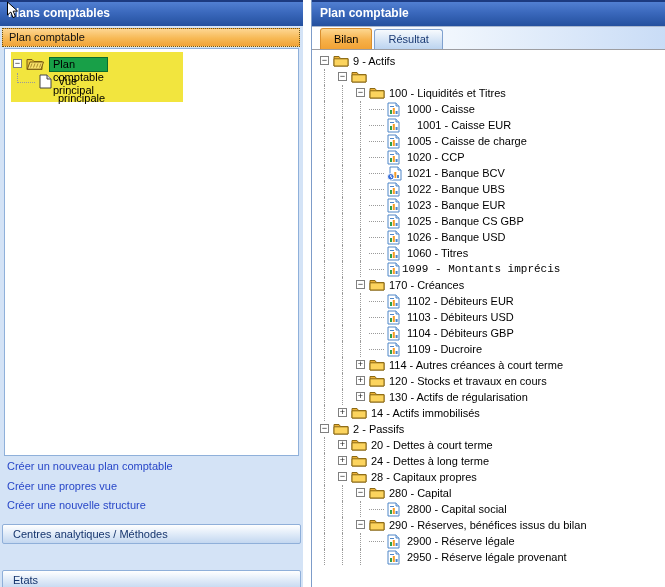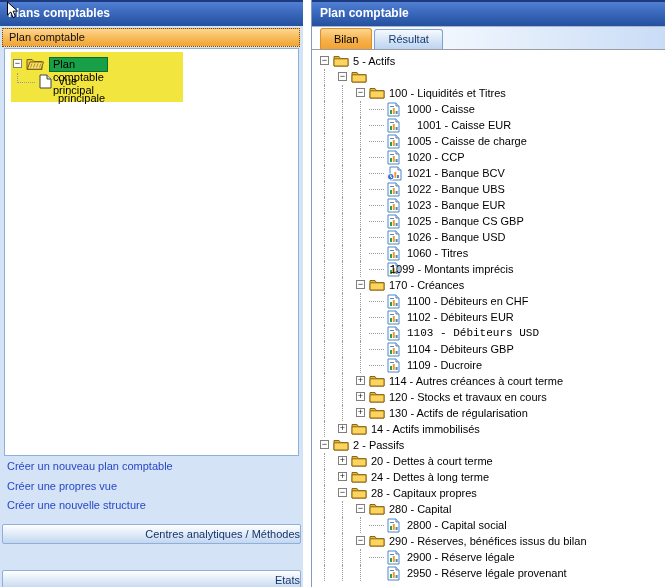--- a/index.html
+++ b/index.html
@@ -112,7 +112,7 @@
             <path d="M1 2.5 h5 l1.5 2 H15 V12 H1 Z" fill="#eeb43a" stroke="#8a6914"></path>
             <path d="M1 4.8 H15 V12 H1 Z" fill="#fcd45e" stroke="#8a6914"></path>
           </svg></span>
-        <span class="tlabel" style="left: 41px;">5 - Actifs</span>
+        <span class="tlabel" style="left: 41px;">9 - Actifs</span>
       </div>
       <div class="trow">
         <span class="guide" style="left:12px"></span>

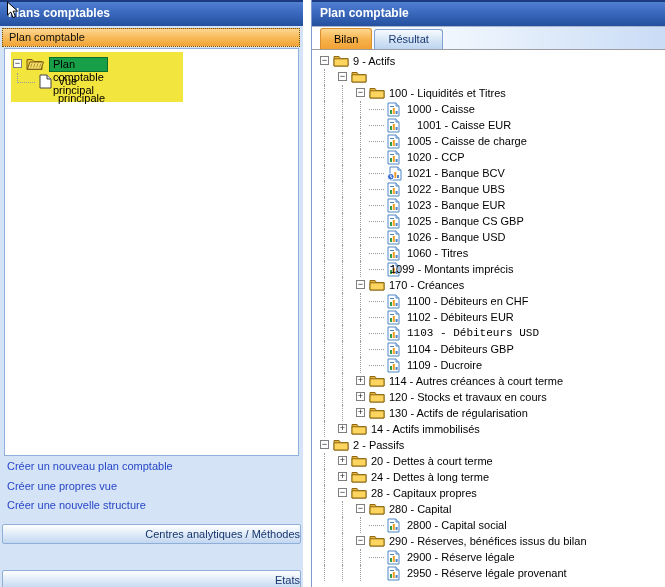--- a/index.html
+++ b/index.html
@@ -295,7 +295,7 @@
             <rect x="5.8" y="6" width="2" height="6" fill="#f59a23"></rect>
             <rect x="8.6" y="9" width="2" height="3" fill="#4e86c8"></rect>
           </svg></span>
-        <span class="tlabel" style="left: 78px;">1099 - Montants imprécis</span>
+        <span class="tlabel" style="left: 90px; font-family: Liberation Mono, monospace;">1099 - Montants imprécis</span>
       </div>
       <div class="trow">
         <span class="guide" style="left:12px"></span>

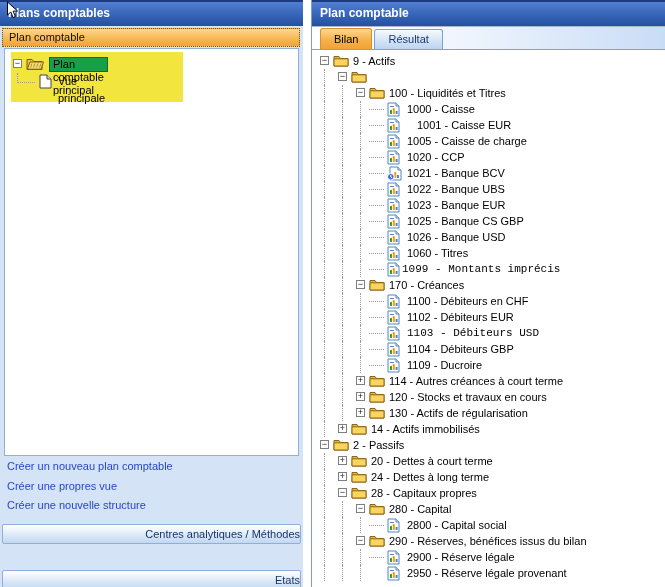--- a/index.html
+++ b/index.html
@@ -320,21 +320,6 @@
             <rect x="5.8" y="6" width="2" height="6" fill="#f59a23"></rect>
             <rect x="8.6" y="9" width="2" height="3" fill="#4e86c8"></rect>
           </svg></span>
-        <span class="tlabel" style="left: 95px;">1100 - Débiteurs en CHF</span>
-      </div>
-      <div class="trow">
-        <span class="guide" style="left:12px"></span>
-        <span class="guide" style="left:30px"></span>
-        <span class="guide" style="left:48px"></span>
-        <span class="dash" style="left:57px"></span>
-        <span class="ticon" style="left:75px"><svg width="13" height="15" viewBox="0 0 13 15">
-            <path d="M1 1 h8 l3 3 v10 H1 Z" fill="#ffffff" stroke="#4e86c8"></path>
-            <path d="M9 1 v3 h3" fill="#cfe2f7" stroke="#4e86c8"></path>
-            <path d="M3 4.5 h4" stroke="#4e86c8"></path>
-            <rect x="3" y="8" width="2" height="4" fill="#2fa04a"></rect>
-            <rect x="5.8" y="6" width="2" height="6" fill="#f59a23"></rect>
-            <rect x="8.6" y="9" width="2" height="3" fill="#4e86c8"></rect>
-          </svg></span>
         <span class="tlabel" style="left: 95px;">1102 - Débiteurs EUR</span>
       </div>
       <div class="trow">

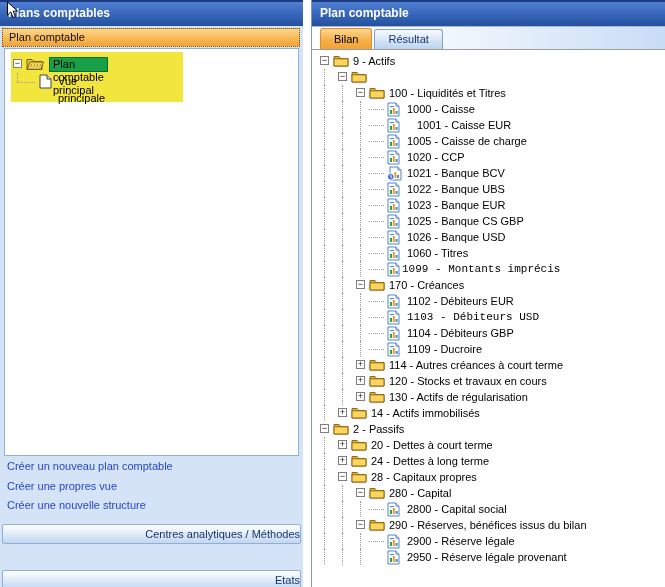--- a/index.html
+++ b/index.html
@@ -335,7 +335,7 @@
             <rect x="5.8" y="6" width="2" height="6" fill="#f59a23"></rect>
             <rect x="8.6" y="9" width="2" height="3" fill="#4e86c8"></rect>
           </svg></span>
-        <span class="tlabel" style="left: 95px; font-family: Liberation Mono, monospace;">1103 - Débiteurs USD</span>
+        <span class="tlabel" style="left: 95px;">1103 - Débiteurs USD</span>
       </div>
       <div class="trow">
         <span class="guide" style="left:12px"></span>

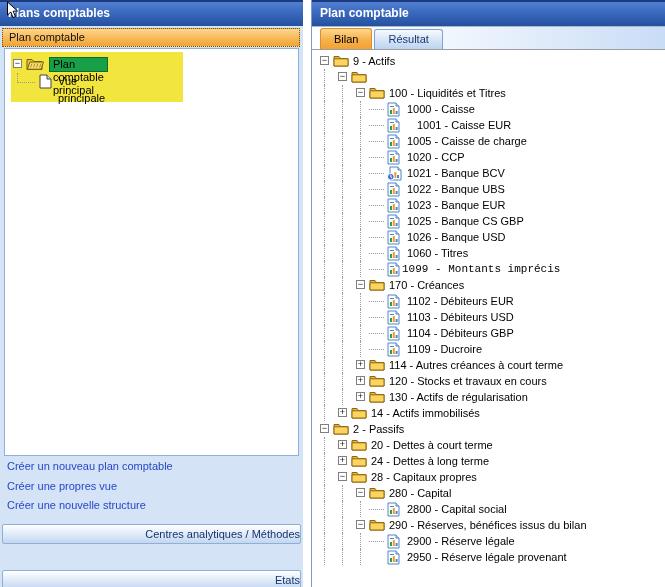--- a/index.html
+++ b/index.html
@@ -25,7 +25,7 @@
   .link { position:absolute; left:7px; color:#2847c8; cursor:pointer; }
   .acc-bar { position:absolute; left:2px; width:299px; height:20px;
          background:linear-gradient(180deg,#ffffff 0%,#e3edf9 45%,#c3d7f0 100%);
-         border:1px solid #8fafd9; border-radius:2px; color:#16356d; line-height:18px; padding-left:10px;text-align:right; }
+         border:1px solid #8fafd9; border-radius:2px; color:#16356d; line-height:18px; padding-left:10px; }
 
   
   #right-panel { left:311px; width:354px; height:587px; background:#fff; border-left:1px solid #7d9cc9; }

